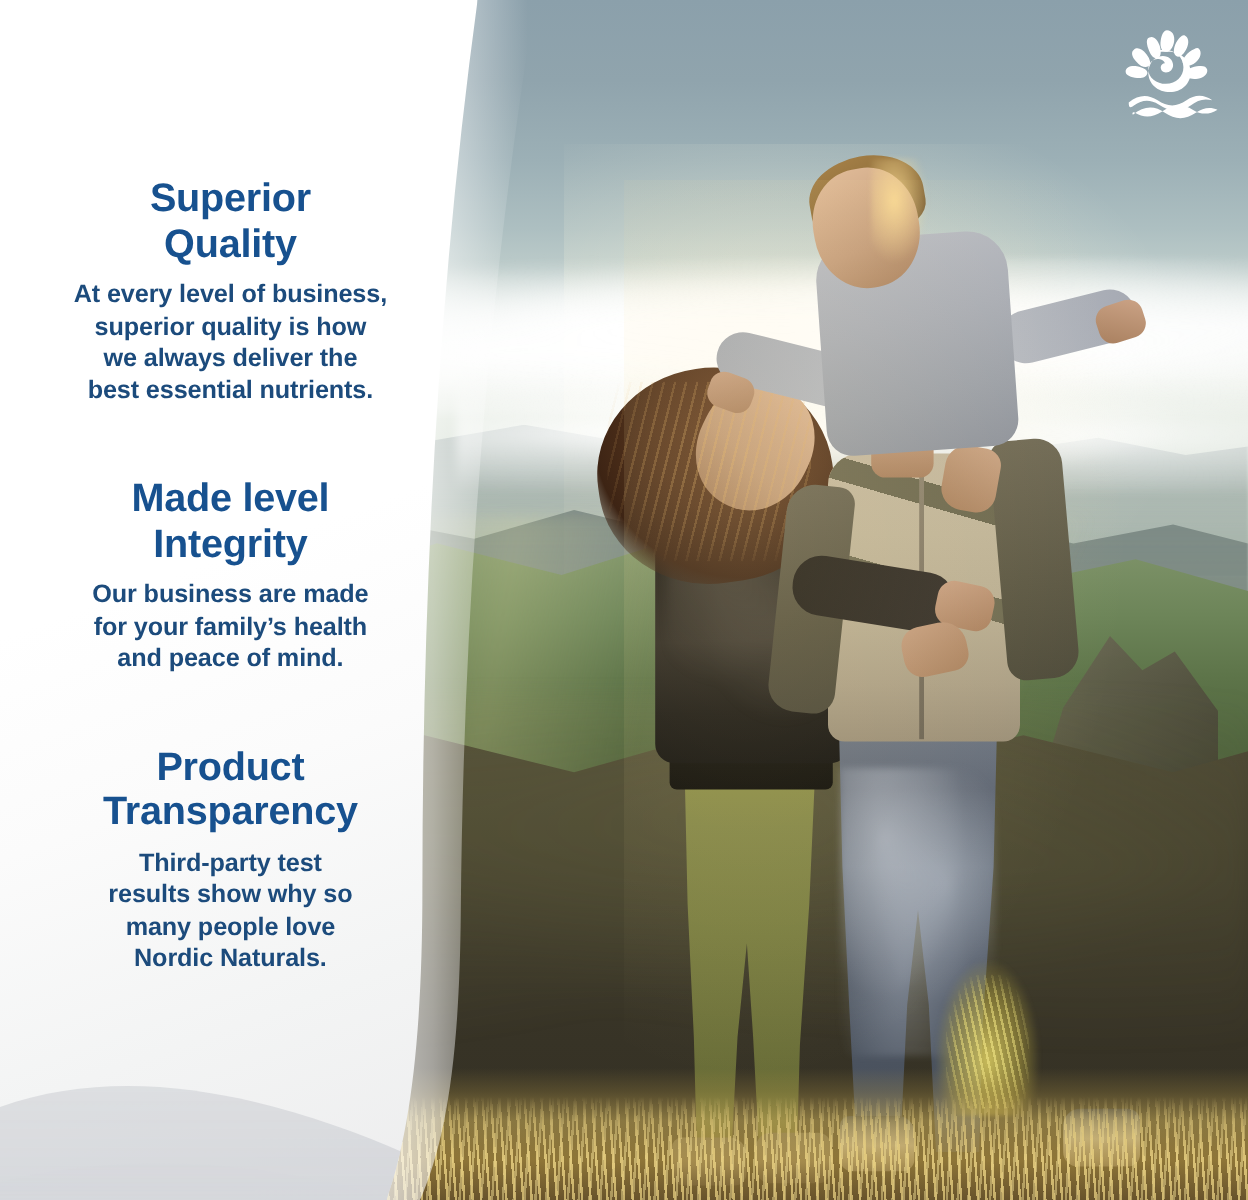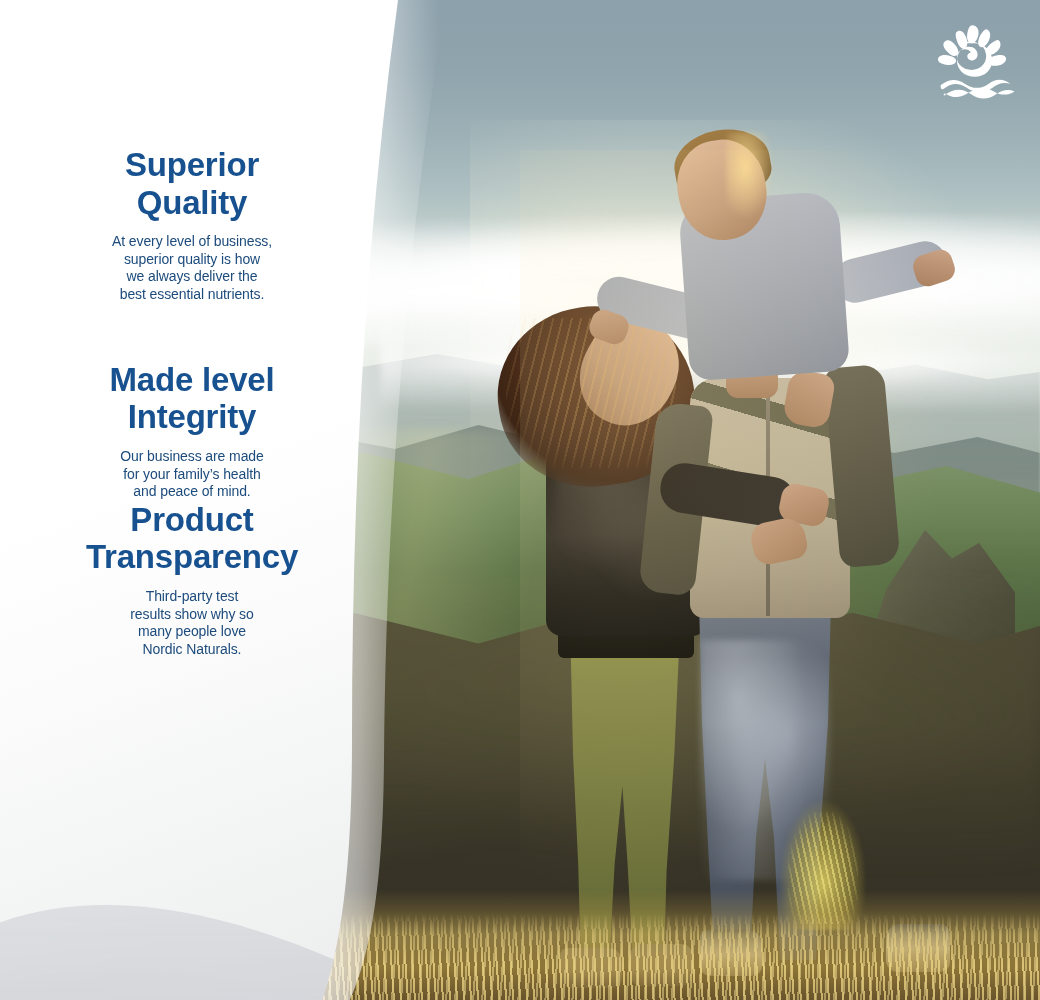--- a/index.html
+++ b/index.html
@@ -400,7 +400,7 @@
   }
   .block p{
     margin-top:12px;
-    font-size:14px; line-height:1.26; font-weight:normal;
+    font-size:21px; line-height:1.26; font-weight:bold;
     color:#1c4b7c; letter-spacing:-.1px;
     white-space:pre-line;
   }

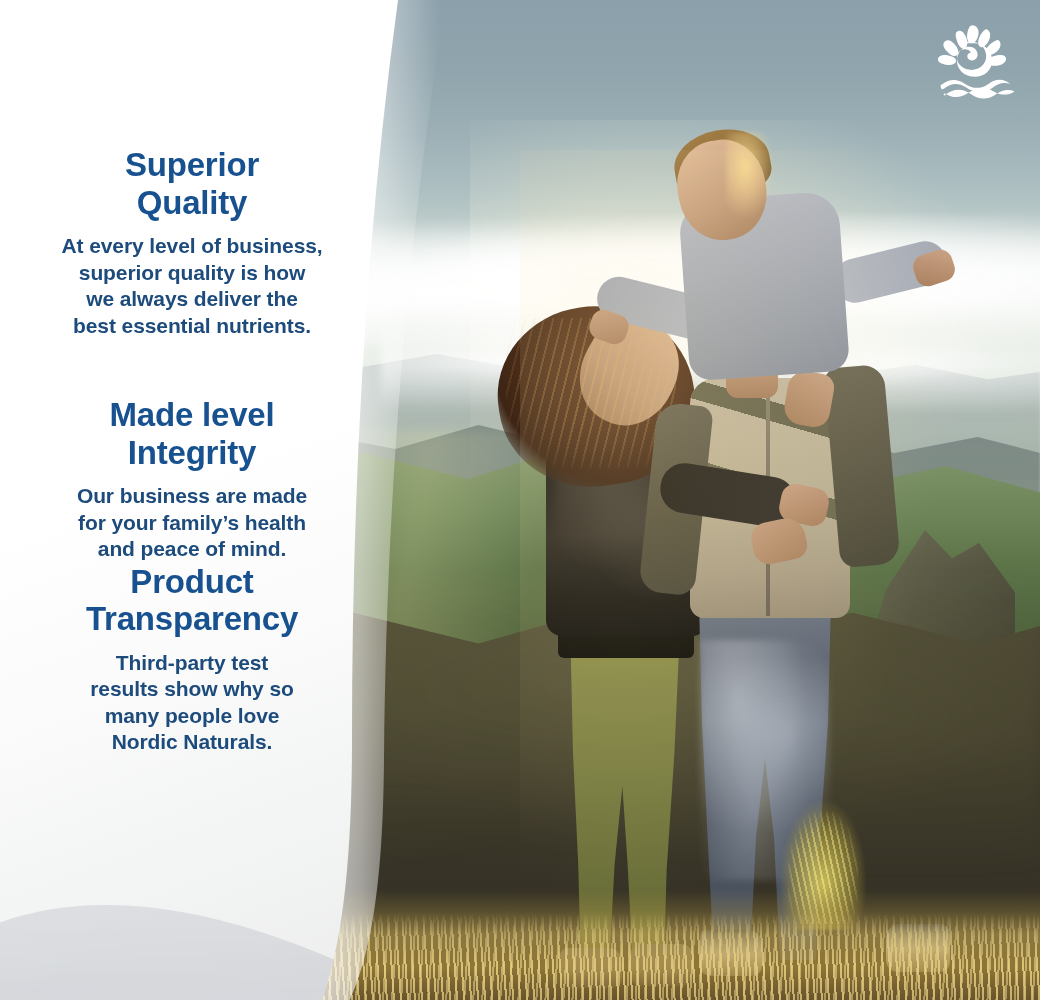--- a/index.html
+++ b/index.html
@@ -406,7 +406,7 @@
   }
   #block-quality{ margin-top:146px; }
   #block-integrity{ margin-top:57px; }
-  #block-transparency{ }
+  #block-transparency{ margin-top:57px; }
 </style>
 </head>
 <body>

